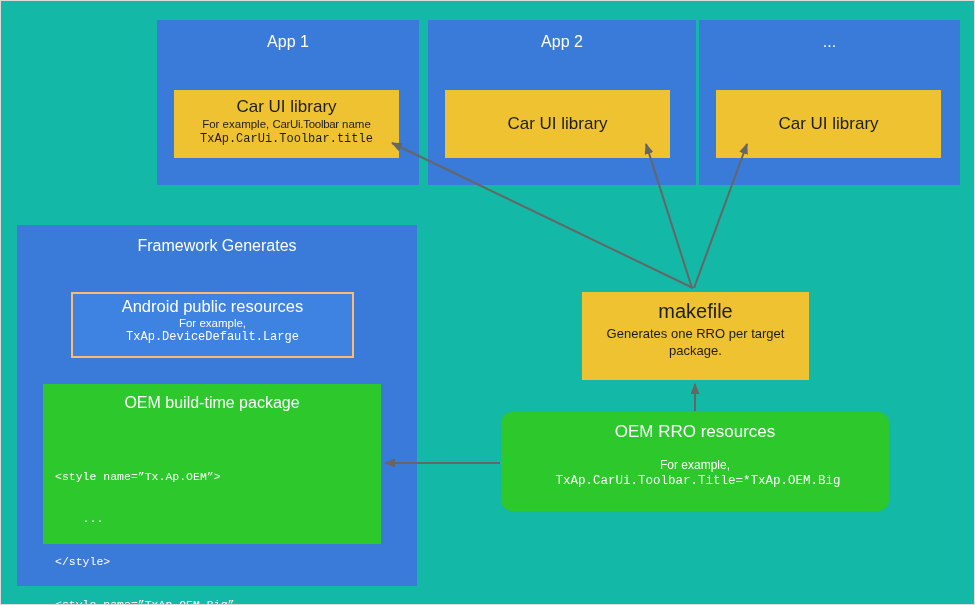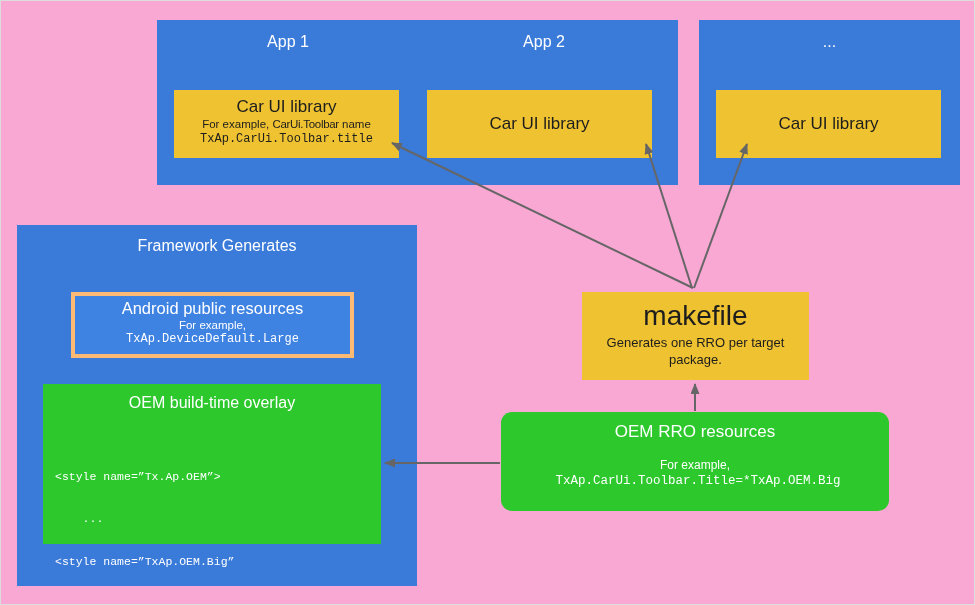--- a/index.html
+++ b/index.html
@@ -5,7 +5,7 @@
   html,body{margin:0;padding:0;background:#ffffff;}
   .canvas{
     position:relative;width:975px;height:605px;
-    background:#f9a8d4;border:1px solid #dcdcdc;box-sizing:border-box;
+    background:#14b8a6;border:1px solid #dcdcdc;box-sizing:border-box;
     font-family:"Liberation Sans",sans-serif;overflow:hidden;
   }
   .mono{font-family:Liberation Mono, monospace;}

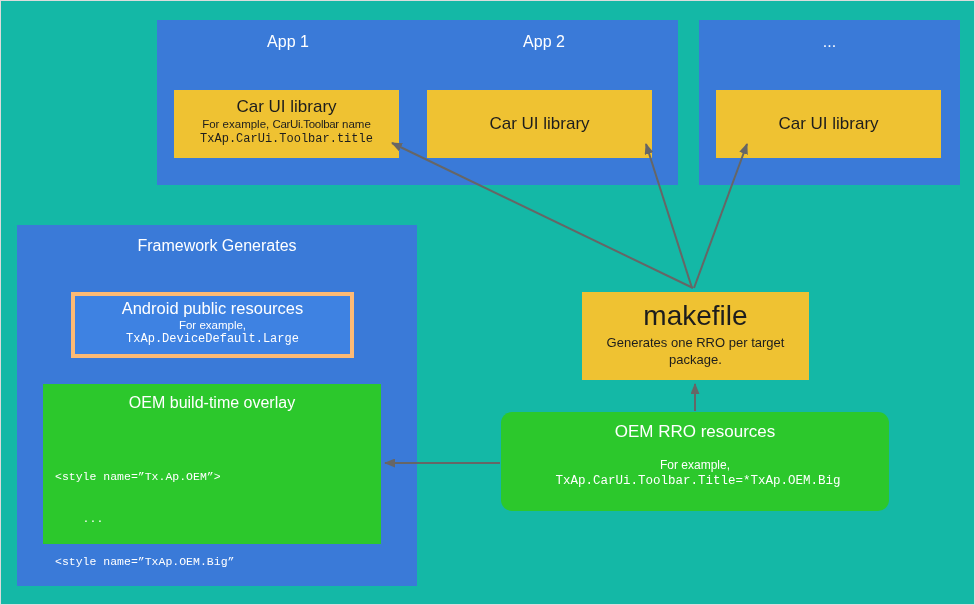--- a/index.html
+++ b/index.html
@@ -17,7 +17,7 @@
   
   .app-box{top:19px;height:165px;}
   .app-1{left:156px;width:262px;}
-  .app-2{left:409px;width:268px;}
+  .app-2{left:427px;width:268px;}
   .app-3{left:698px;width:261px;}
   .app-title{margin-top:13px;text-align:center;font-size:16px;color:#ffffff;}
 

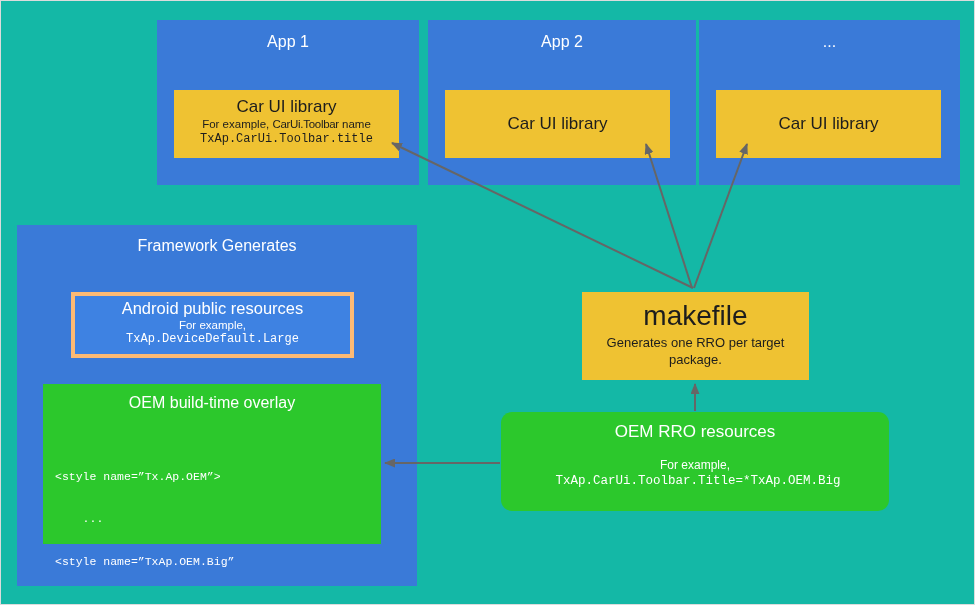--- a/index.html
+++ b/index.html
@@ -33,7 +33,7 @@
   .framework{left:16px;top:224px;width:400px;height:361px;}
   .fw-title{margin-top:12px;text-align:center;font-size:16px;color:#ffffff;}
 
-  .pubres{left:54px;top:67px;width:283px;height:66px;background:#3e82e2;border:4px solid #fdba74;text-align:center;color:#ffffff;}
+  .pubres{left:54px;top:67px;width:283px;height:66px;background:#3e82e2;border:2px solid #fdba74;text-align:center;color:#ffffff;}
   .pubres-title{font-size:16.5px;margin-top:3px;}
   .pubres-label{font-size:11.5px;margin-top:1px;}
   .pubres-code{font-size:12px;margin-top:1px;}

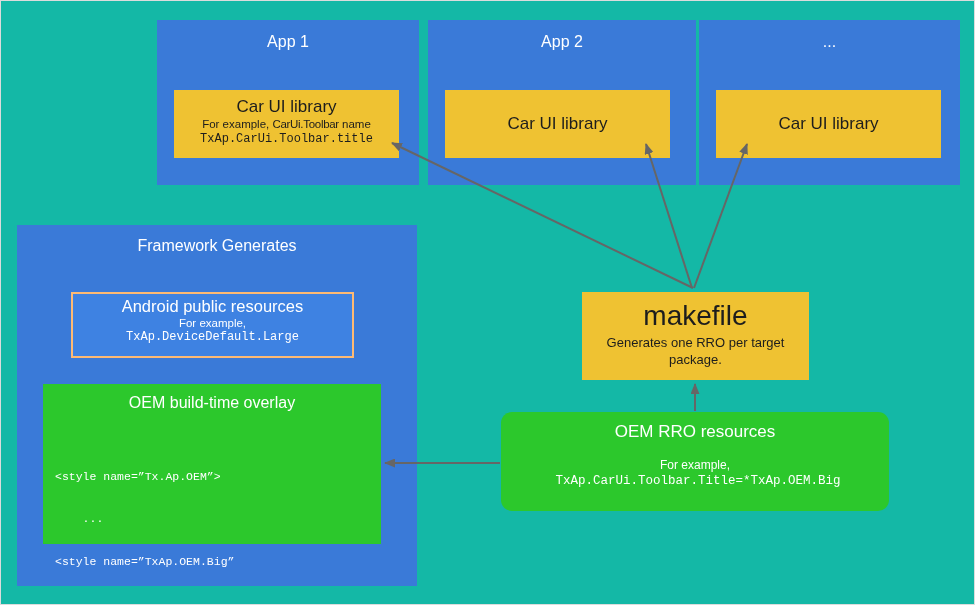--- a/index.html
+++ b/index.html
@@ -44,7 +44,7 @@
 
   
   .makefile{left:581px;top:291px;width:227px;height:88px;text-align:center;}
-  .mk-title{font-size:28px;margin-top:8px;}
+  .mk-title{font-size:20px;margin-top:8px;}
   .mk-desc{font-size:13px;line-height:17px;width:200px;margin:2px auto 0;}
 
   

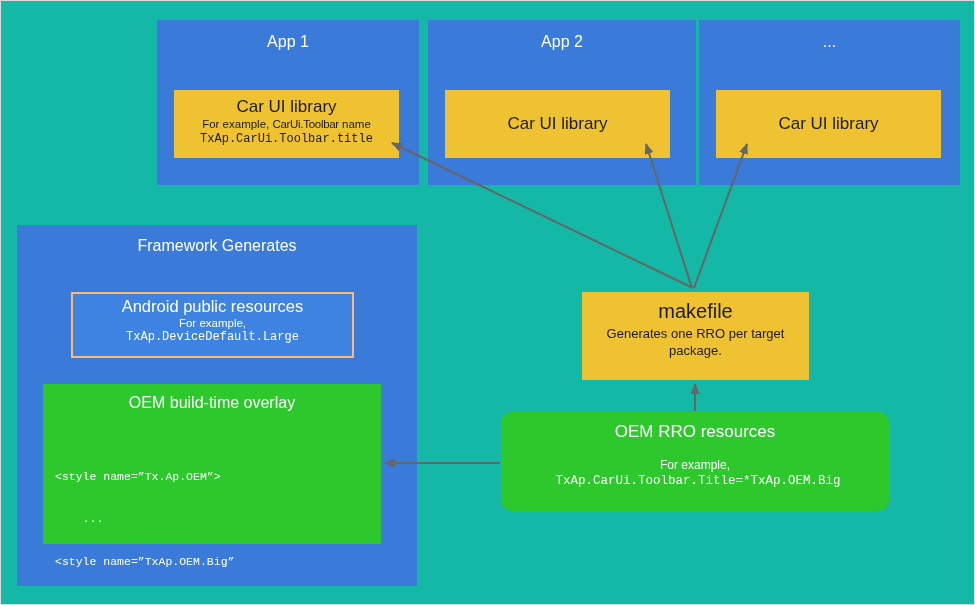--- a/index.html
+++ b/index.html
@@ -93,7 +93,7 @@
     </div>
 
     <div class="box green overlay">
-      <div class="overlay-title">OEM build-time overlay</div>
+      <div class="overlay-title">OEM build-time package</div>
       <div class="overlay-code mono">
         <div>&lt;style name=”Tx.Ap.OEM”&gt;</div>
         <div>    ...</div>

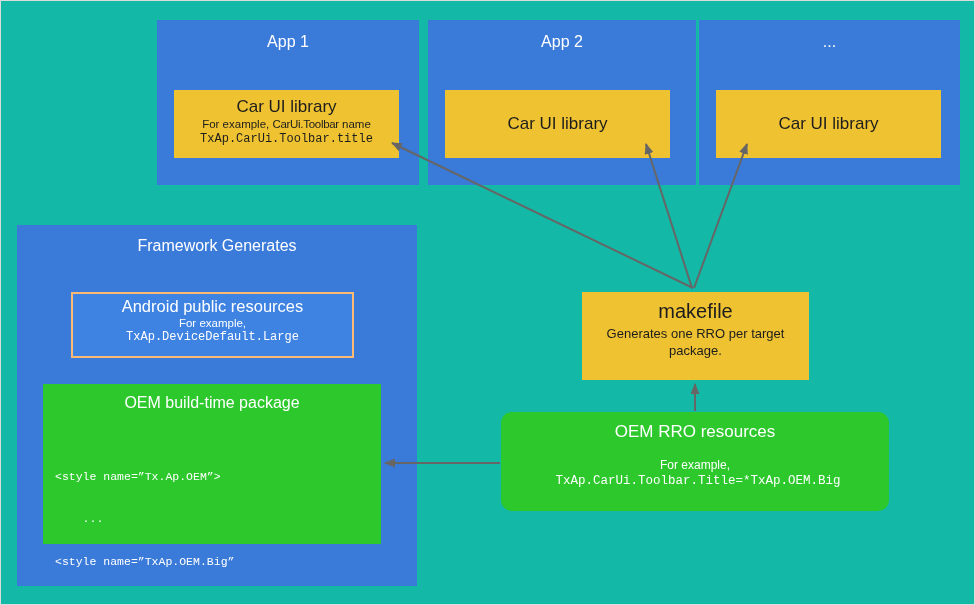--- a/index.html
+++ b/index.html
@@ -97,6 +97,7 @@
       <div class="overlay-code mono">
         <div>&lt;style name=”Tx.Ap.OEM”&gt;</div>
         <div>    ...</div>
+        <div>&lt;/style&gt;</div>
         <div>&lt;style name=”TxAp.OEM.Big”</div>
         
         

